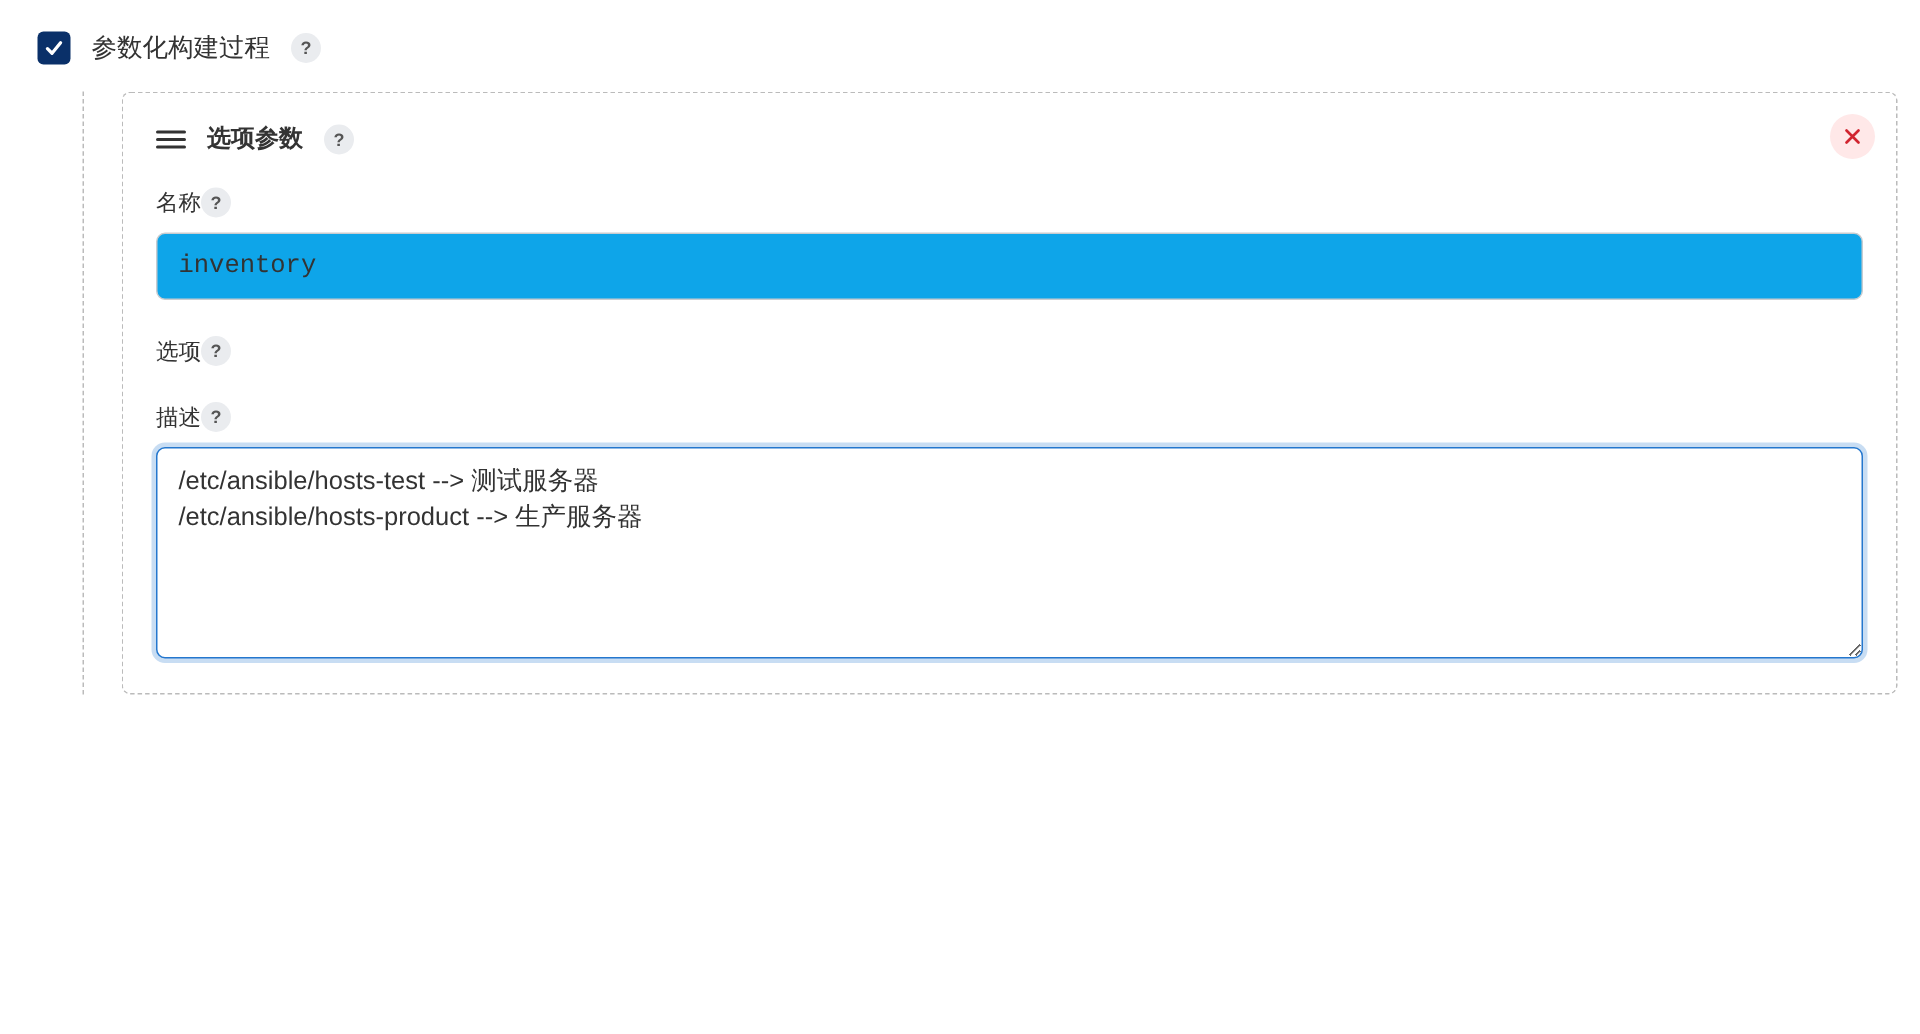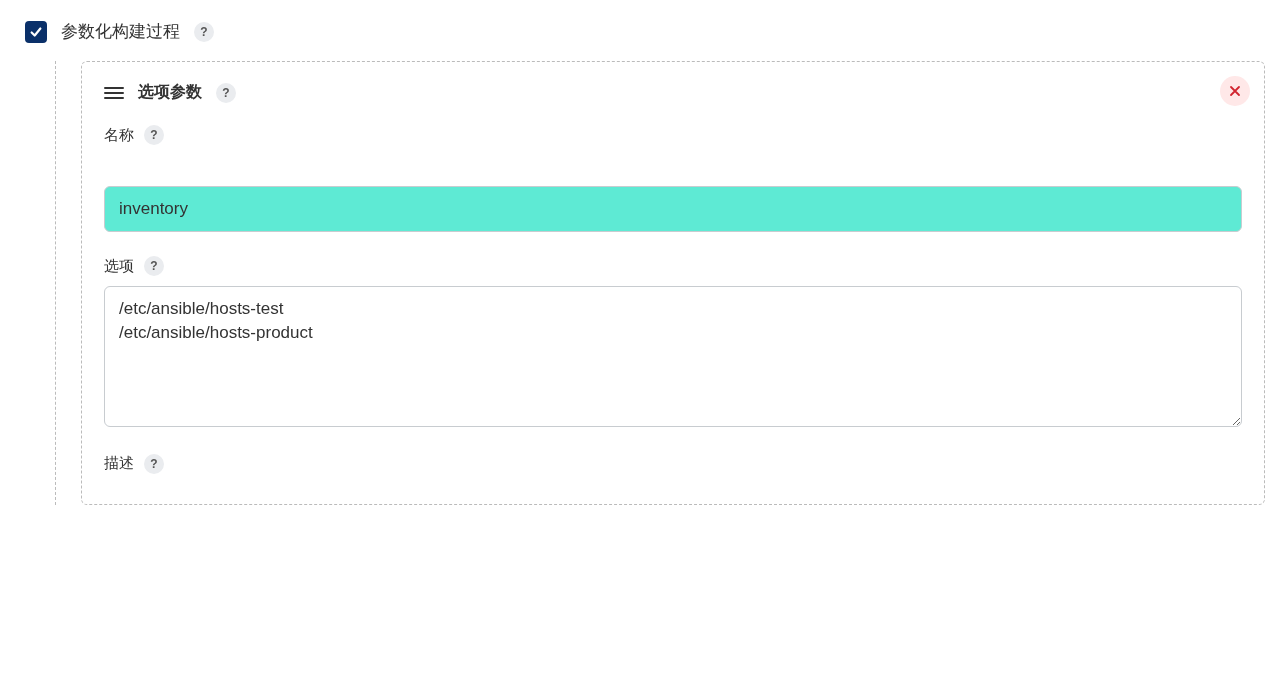--- a/index.html
+++ b/index.html
@@ -106,7 +106,6 @@
     .field-label-row {
       display: flex;
       align-items: center;
-      gap: 10px;
       margin-bottom: 10px;
     }
     .field-label {

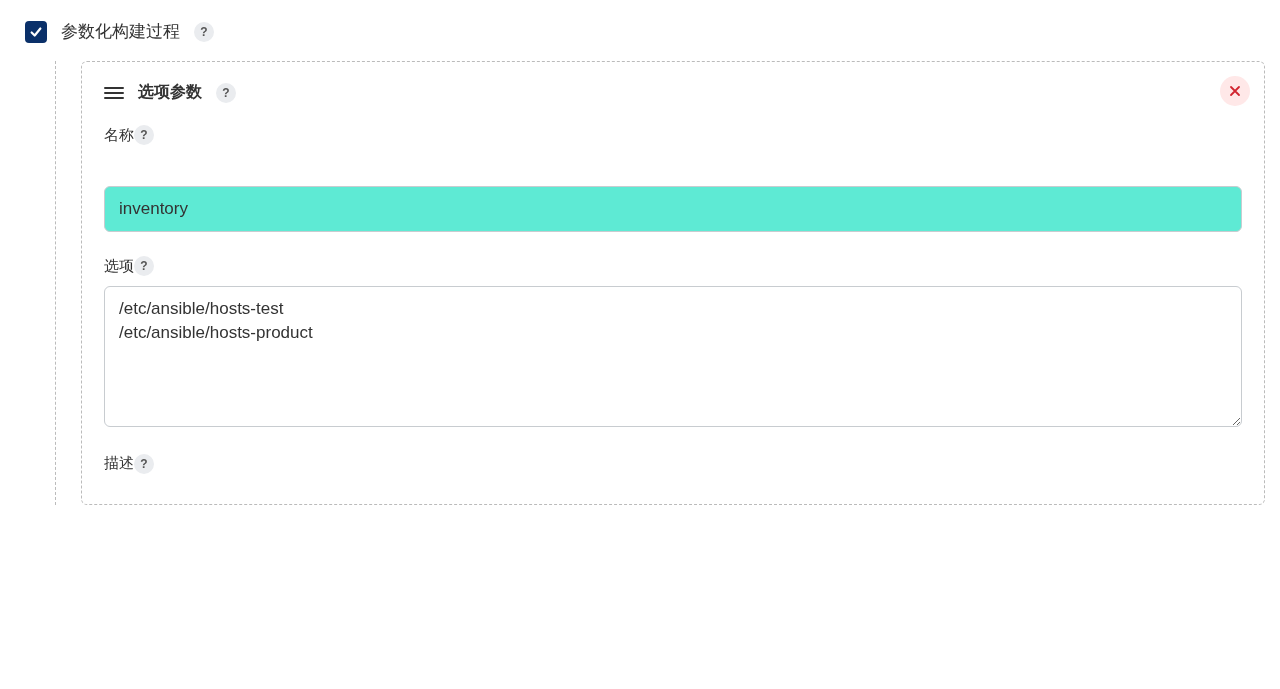--- a/index.html
+++ b/index.html
@@ -118,11 +118,10 @@
       font-size: 17px;
       border: 1px solid #c8ccd0;
       border-radius: 6px;
-      font-family: Liberation Sans, sans-serif;
+      font-family: Liberation Mono, monospace;
       color: #333;
       outline: none;
-      background: #5eead4;
-      margin-top: 31px;
+      background: #0ea5e9;
     }
     .textarea-input {
       width: 100%;

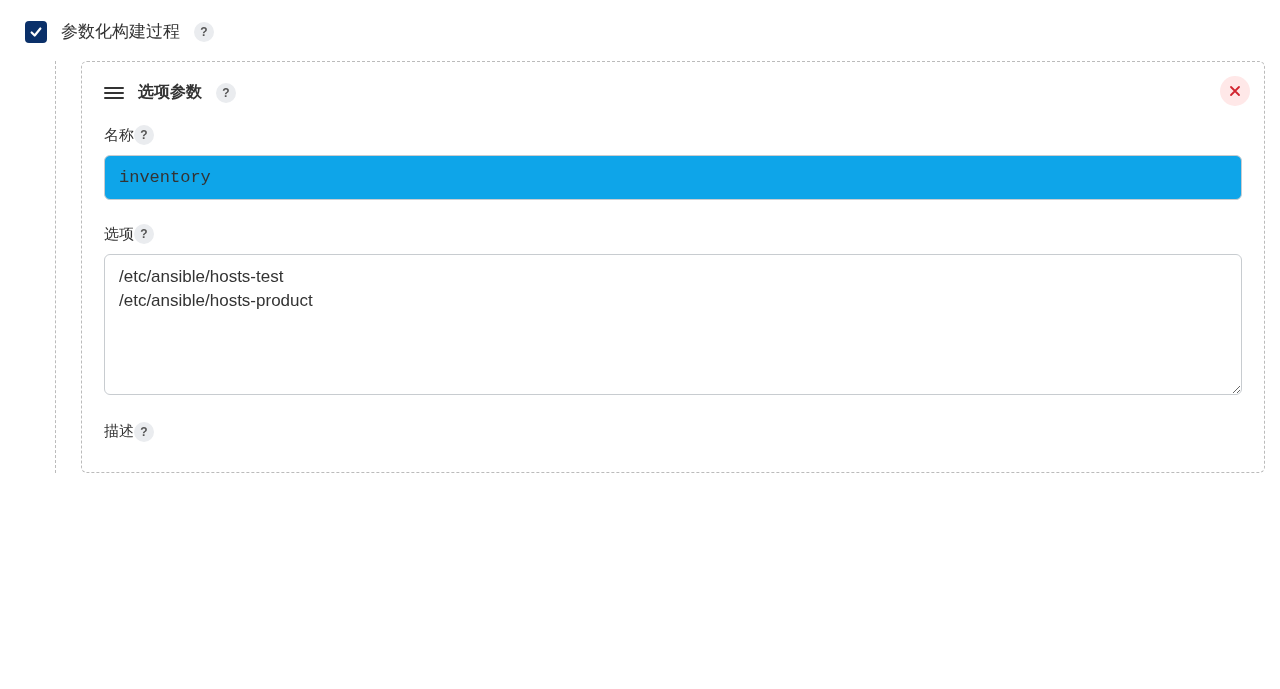--- a/index.html
+++ b/index.html
@@ -196,8 +196,6 @@
         <span class="field-label">选项</span>
         <span class="help-icon">?</span>
       </div>
-      <textarea class="textarea-input" rows="5" style="">/etc/ansible/hosts-test
-/etc/ansible/hosts-product</textarea>
     </div>
 
     <div class="field-group" style="margin-bottom:0">

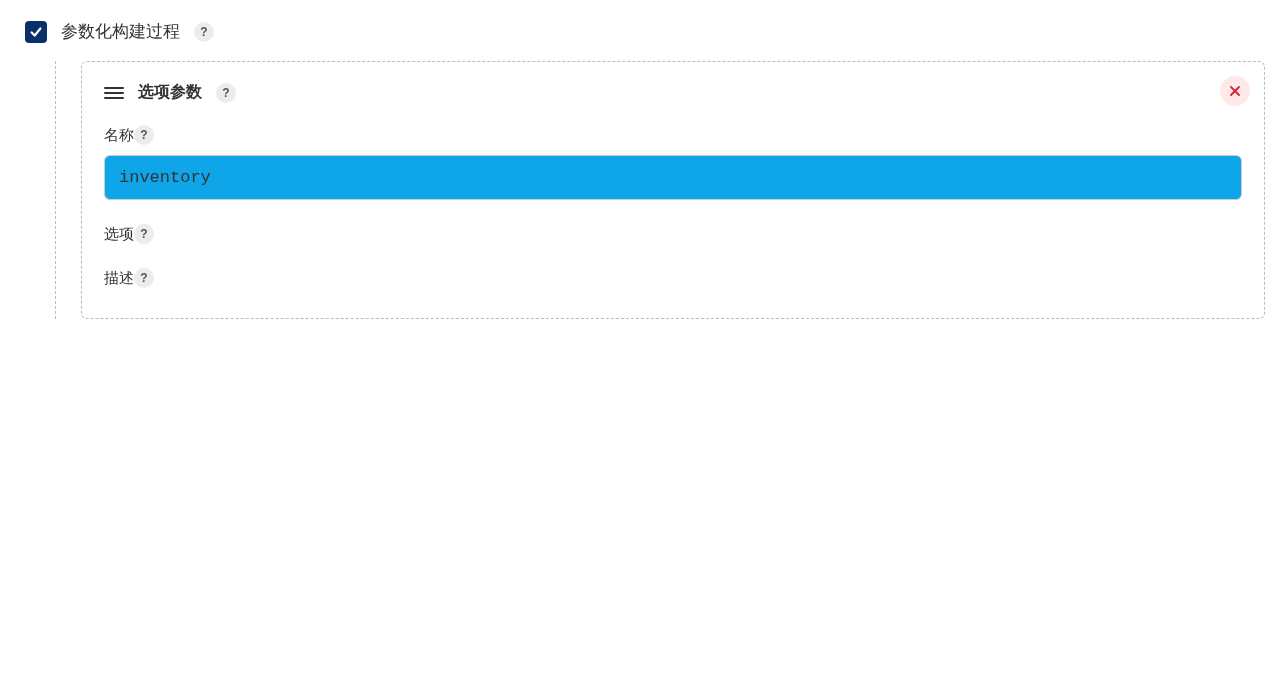--- a/index.html
+++ b/index.html
@@ -203,6 +203,8 @@
         <span class="field-label">描述</span>
         <span class="help-icon">?</span>
       </div>
+      <textarea class="textarea-input textarea-focused" rows="5" style="">/etc/ansible/hosts-test --&gt; 测试服务器
+/etc/ansible/hosts-product --&gt; 生产服务器</textarea>
     </div>
 
   </div>

